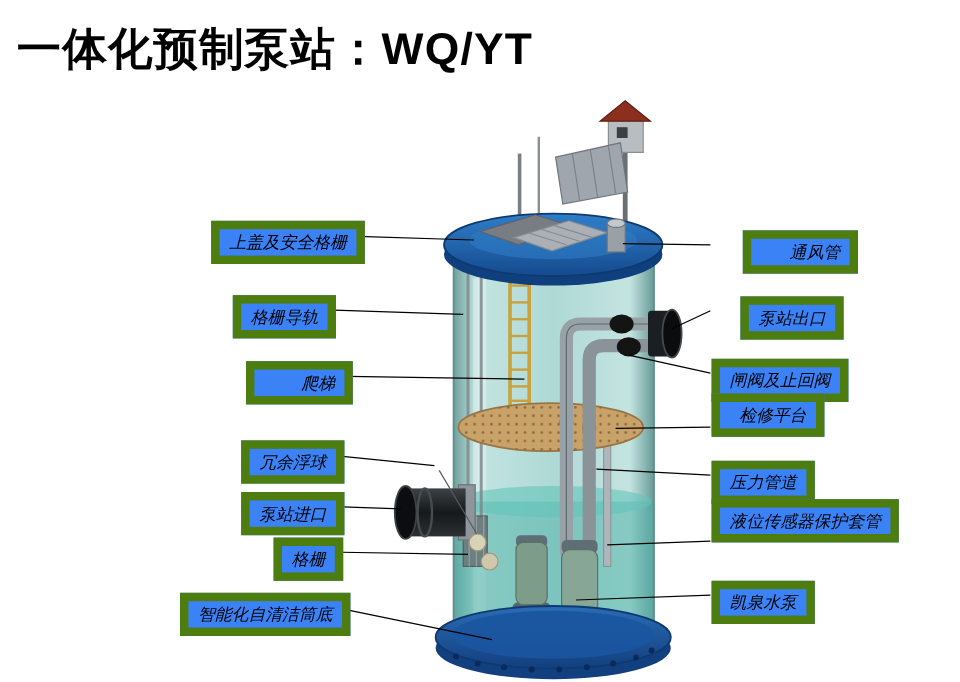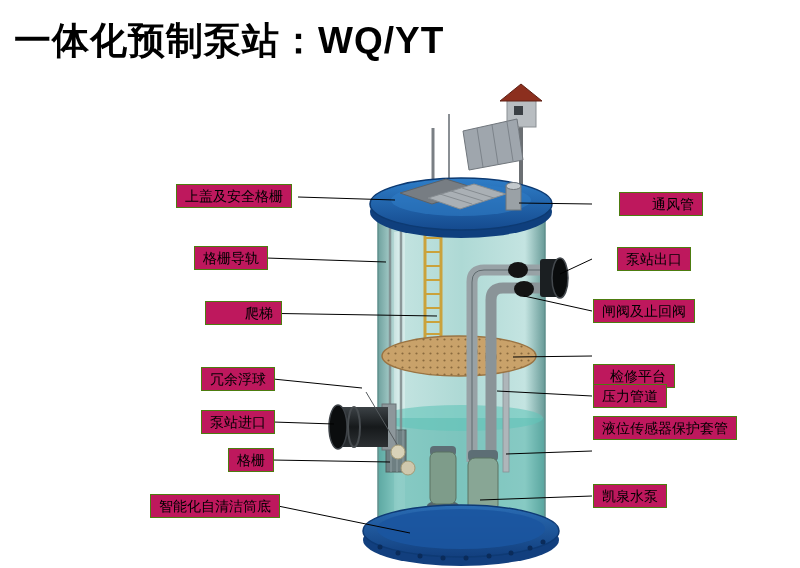--- a/index.html
+++ b/index.html
@@ -13,9 +13,9 @@
 
   .illustration { position: absolute; left: 0; top: 0; }
 
-  .label-box { position: absolute; background: #be185d; border: 1px solid #4d7c0f;
+  .label-box { position: absolute; background: #3b82f6; border: 7px solid #4d7c0f;
                padding: 2px 8px; font-size: 14px; line-height: 18px; color: #000;
-               white-space: nowrap; text-align: center; }
+               white-space: nowrap; text-align: center; font-style: italic; }
 </style>
 </head>
 <body>

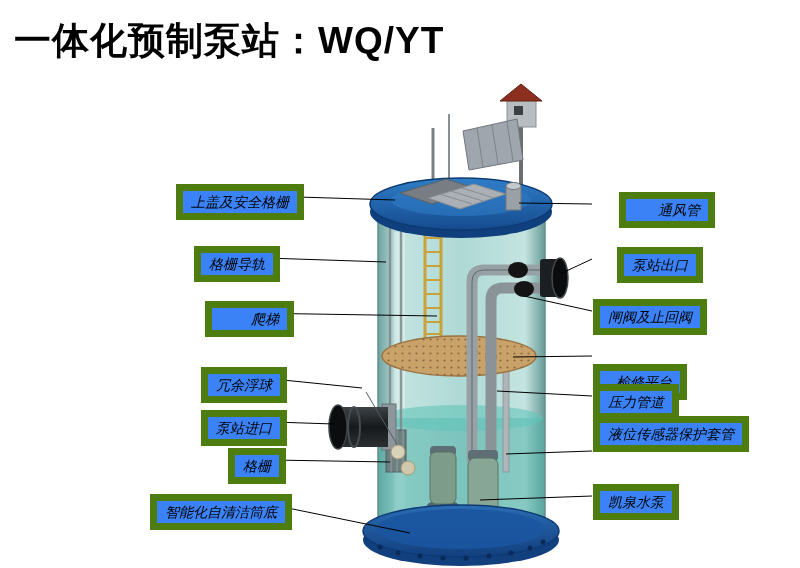--- a/index.html
+++ b/index.html
@@ -217,7 +217,7 @@
   <div class="label-box" style="left:619px; top:192px;padding-left:32px;">通风管</div>
   <div class="label-box" style="left:593px; top:247px;margin-left:24px;">泵站出口</div>
   <div class="label-box" style="left:593px; top:299px;">闸阀及止回阀</div>
-  <div class="label-box" style="left:593px; top:364px;padding-left:16px;">检修平台</div>
+  <div class="label-box" style="left:593px; top:328px;padding-left:16px;">检修平台</div>
   <div class="label-box" style="left:593px; top:384px;">压力管道</div>
   <div class="label-box" style="left:593px; top:416px;">液位传感器保护套管</div>
   <div class="label-box" style="left:593px; top:484px;">凯泉水泵</div>

